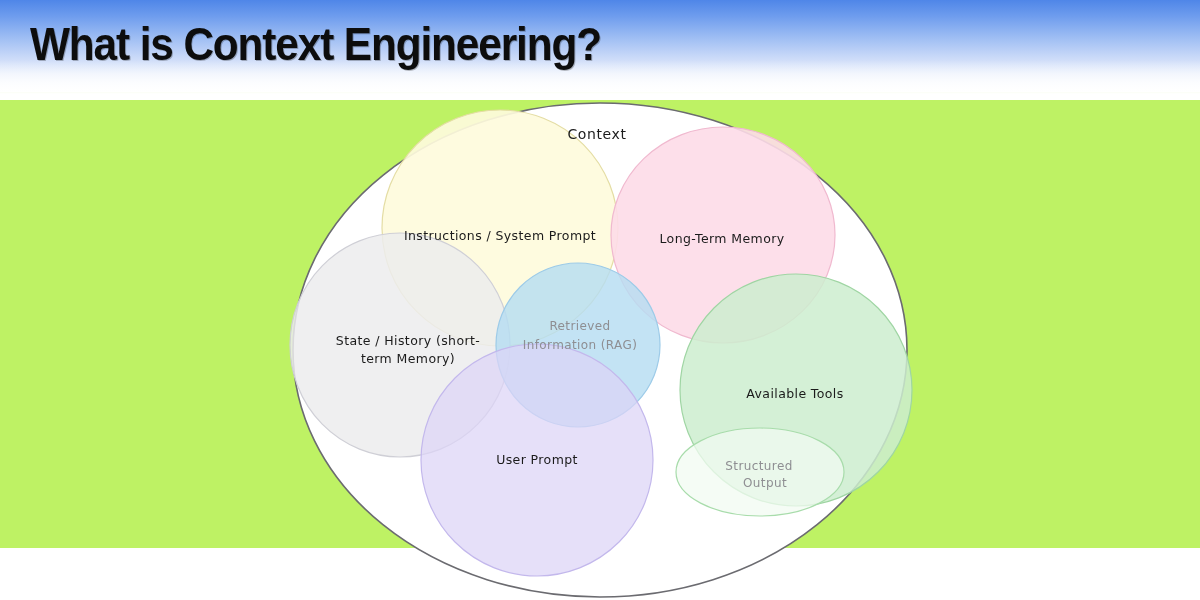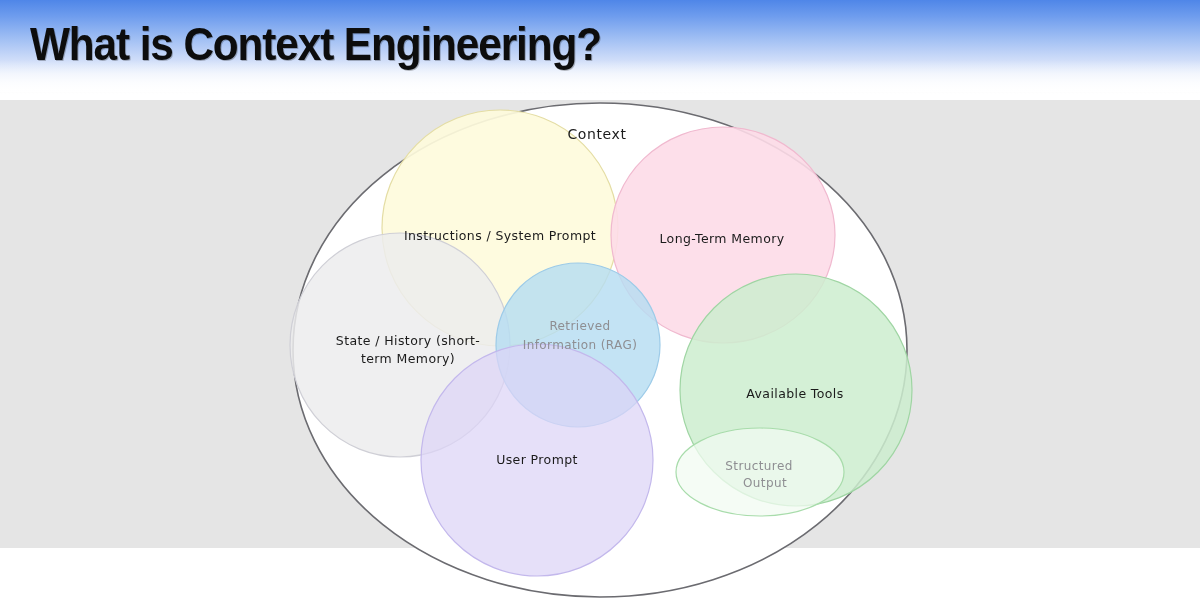--- a/index.html
+++ b/index.html
@@ -18,7 +18,7 @@
     position: relative;
     width: 1200px;
     height: 548px;
-    background: #e5e5e5;
+    background: #bef264;
   }
   
   #header-band {

